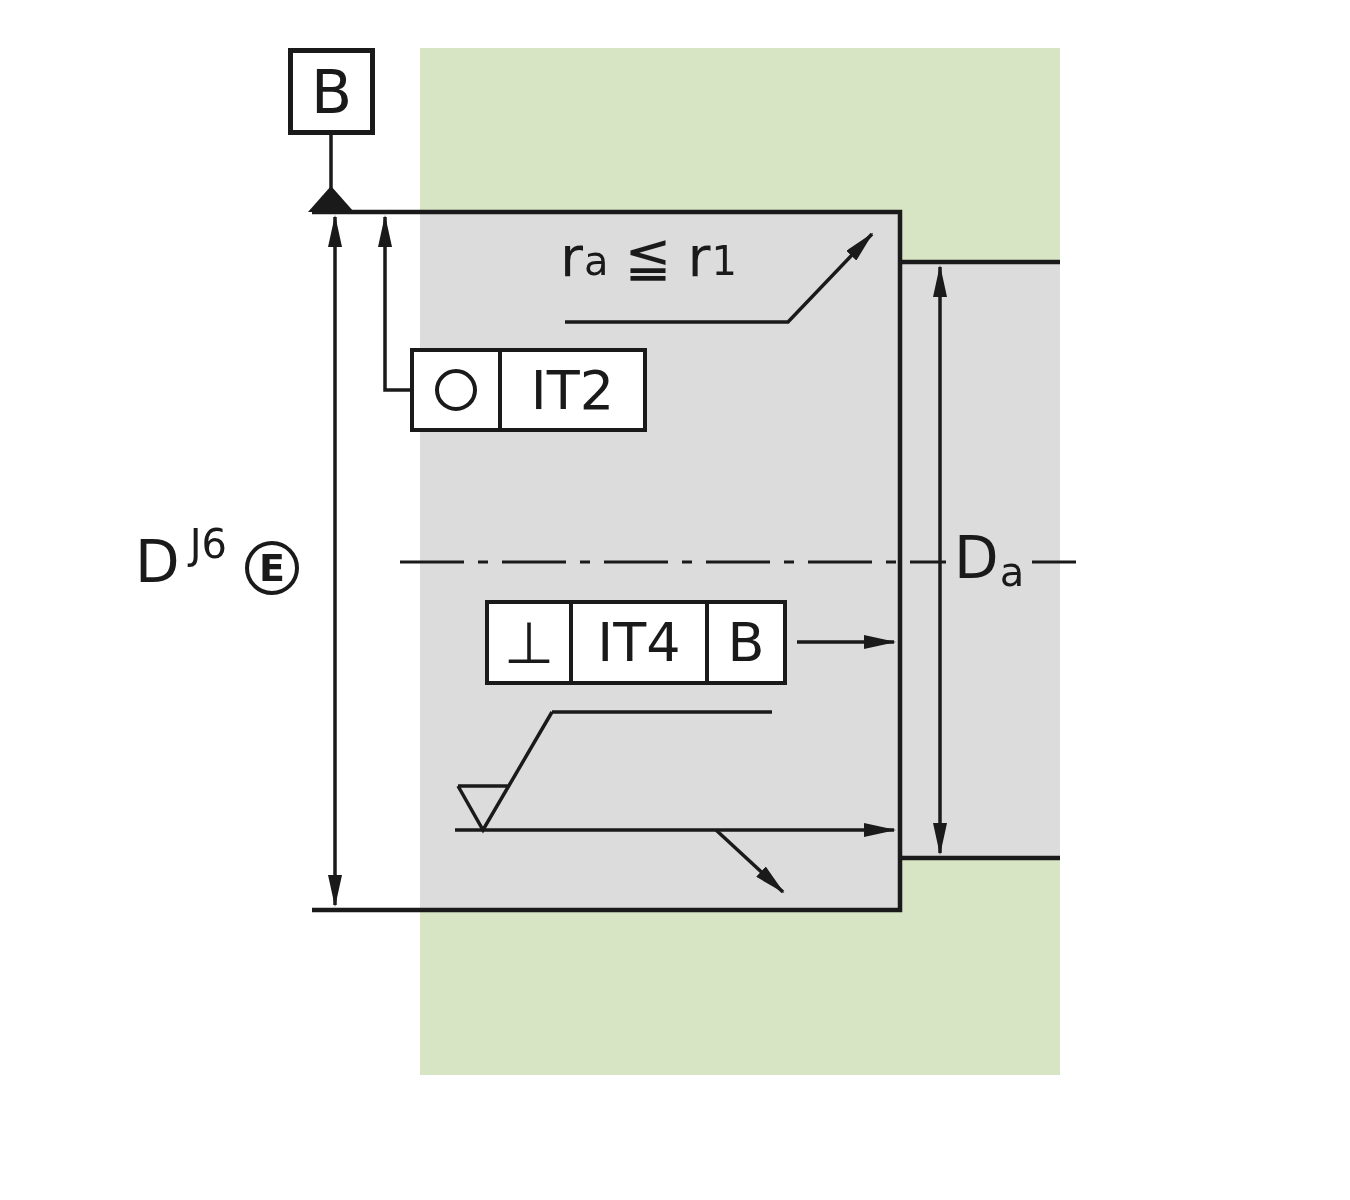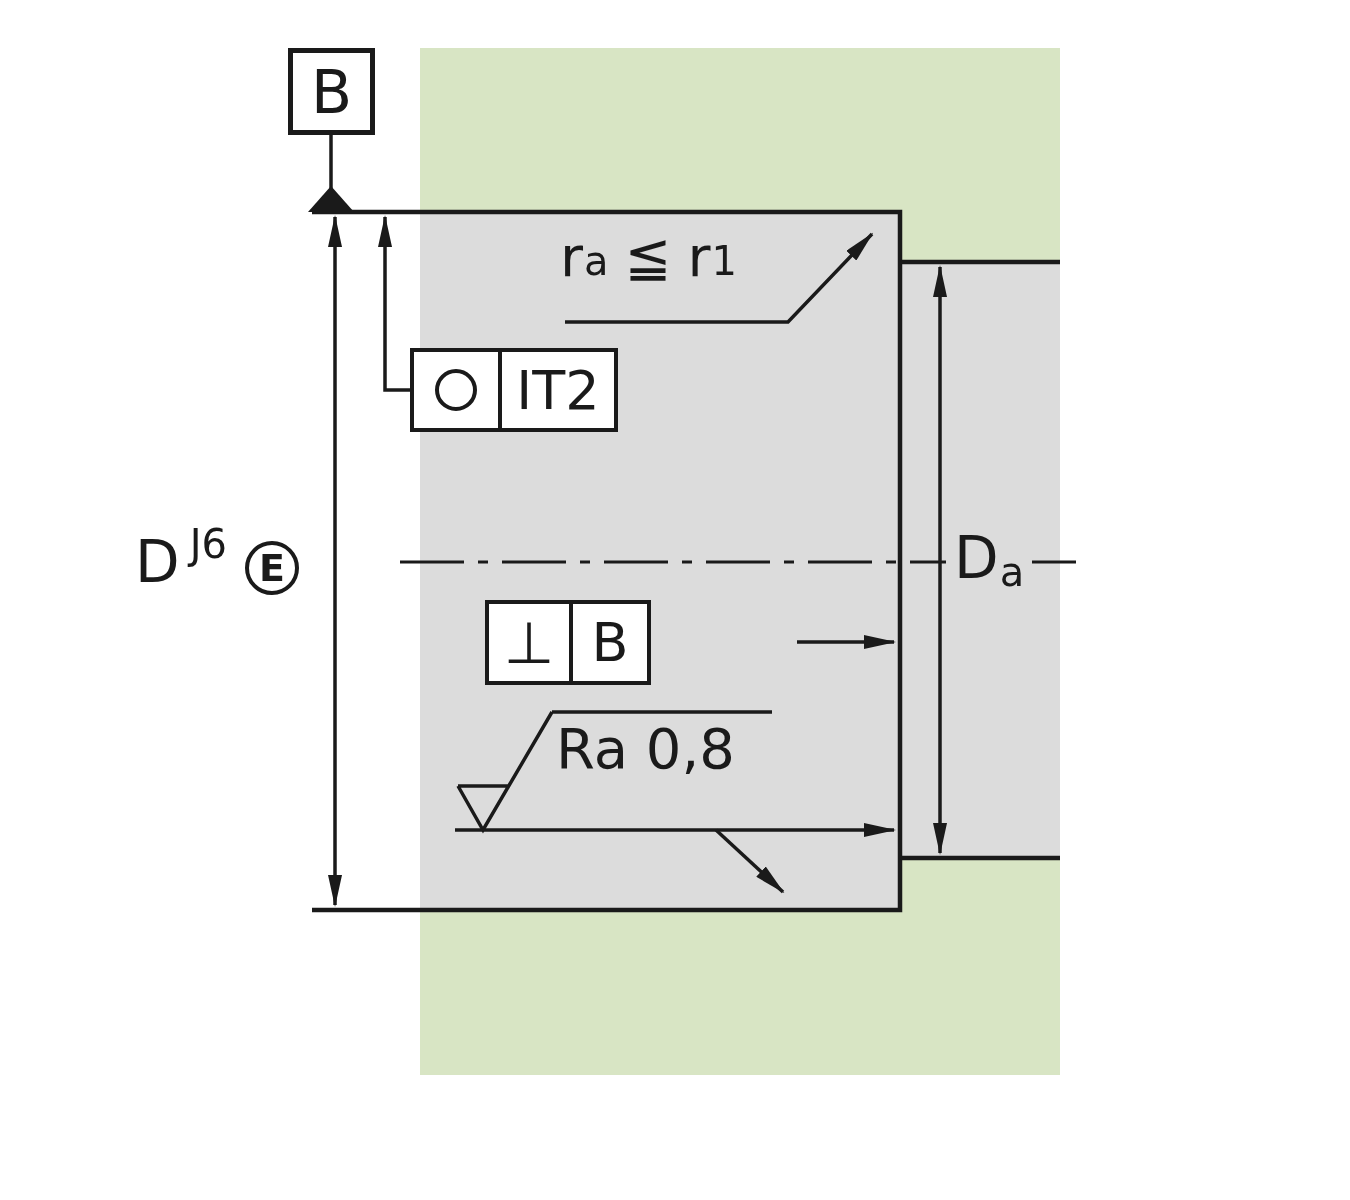--- a/index.html
+++ b/index.html
@@ -42,7 +42,7 @@
 
   .frame-circ { left:410px; top:348px; height:84px; }
   .frame-circ .c1 { width:84px; }
-  .frame-circ .c2 { width:116px; }
+  .frame-circ .c2 { width:145px; }
   .circ-icon { width:42px; height:42px; border:4px solid var(--line); border-radius:50%; background:transparent; }
 
   .frame-perp { left:485px; top:600px; height:85px; }

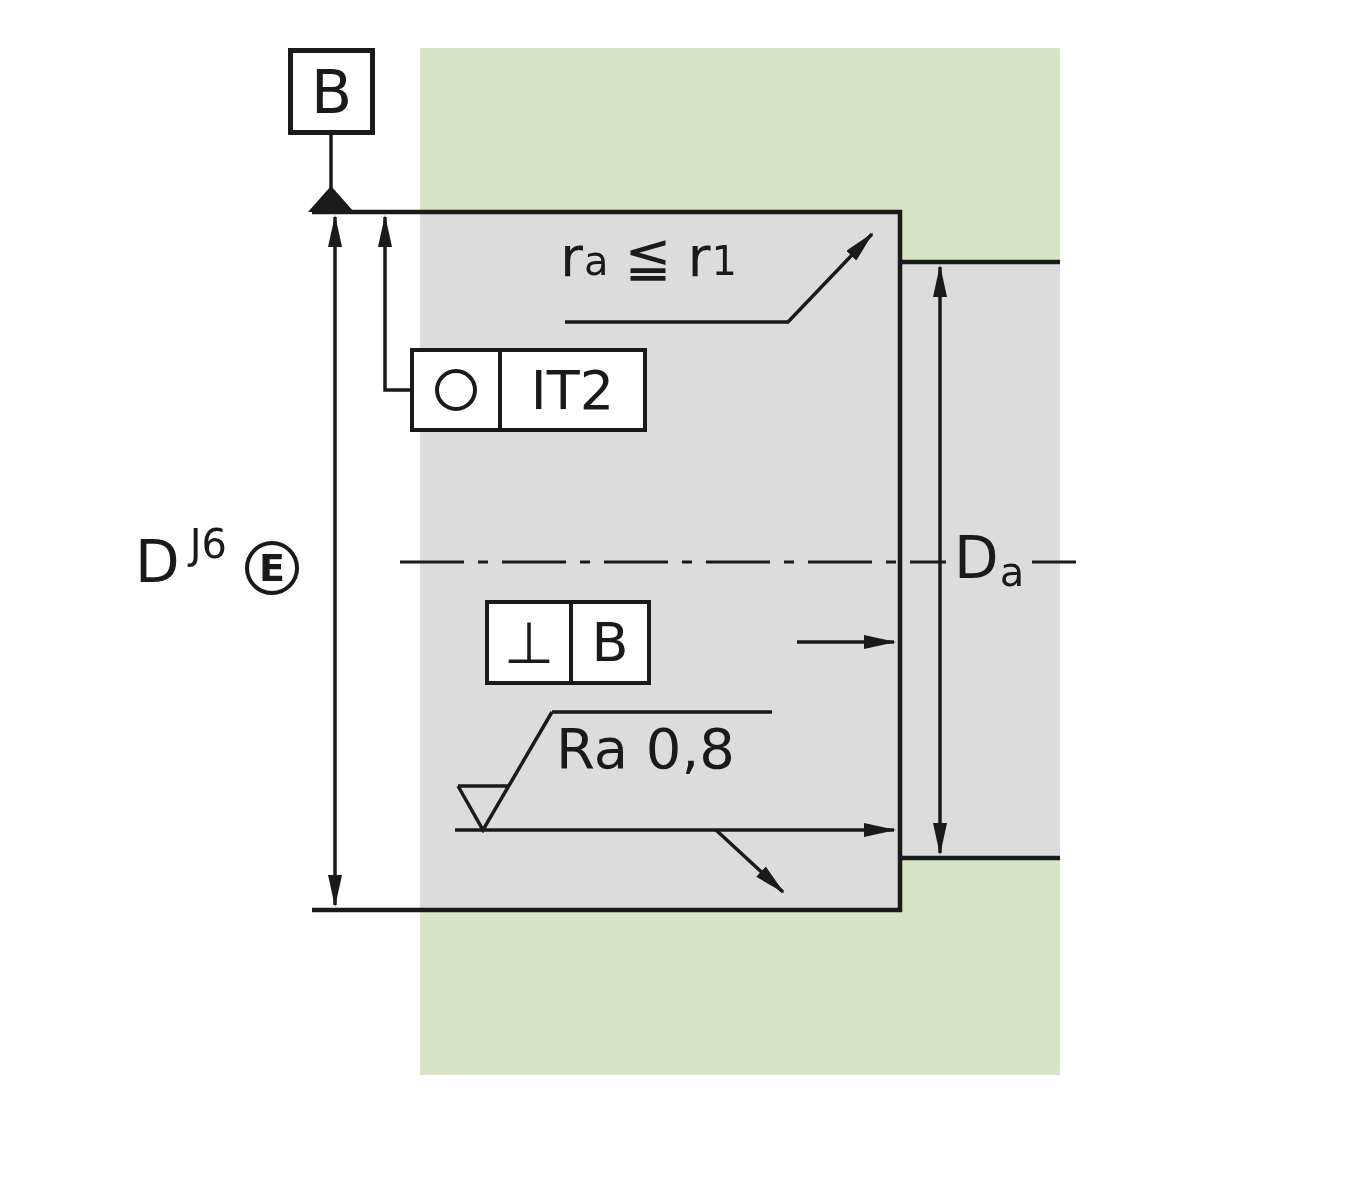--- a/index.html
+++ b/index.html
@@ -147,6 +147,7 @@
 
   <div class="overlay frame frame-perp">
     <div class="cell c1">⊥</div>
+    <div class="cell c2">IT4</div>
     <div class="cell c3">B</div>
   </div>
 

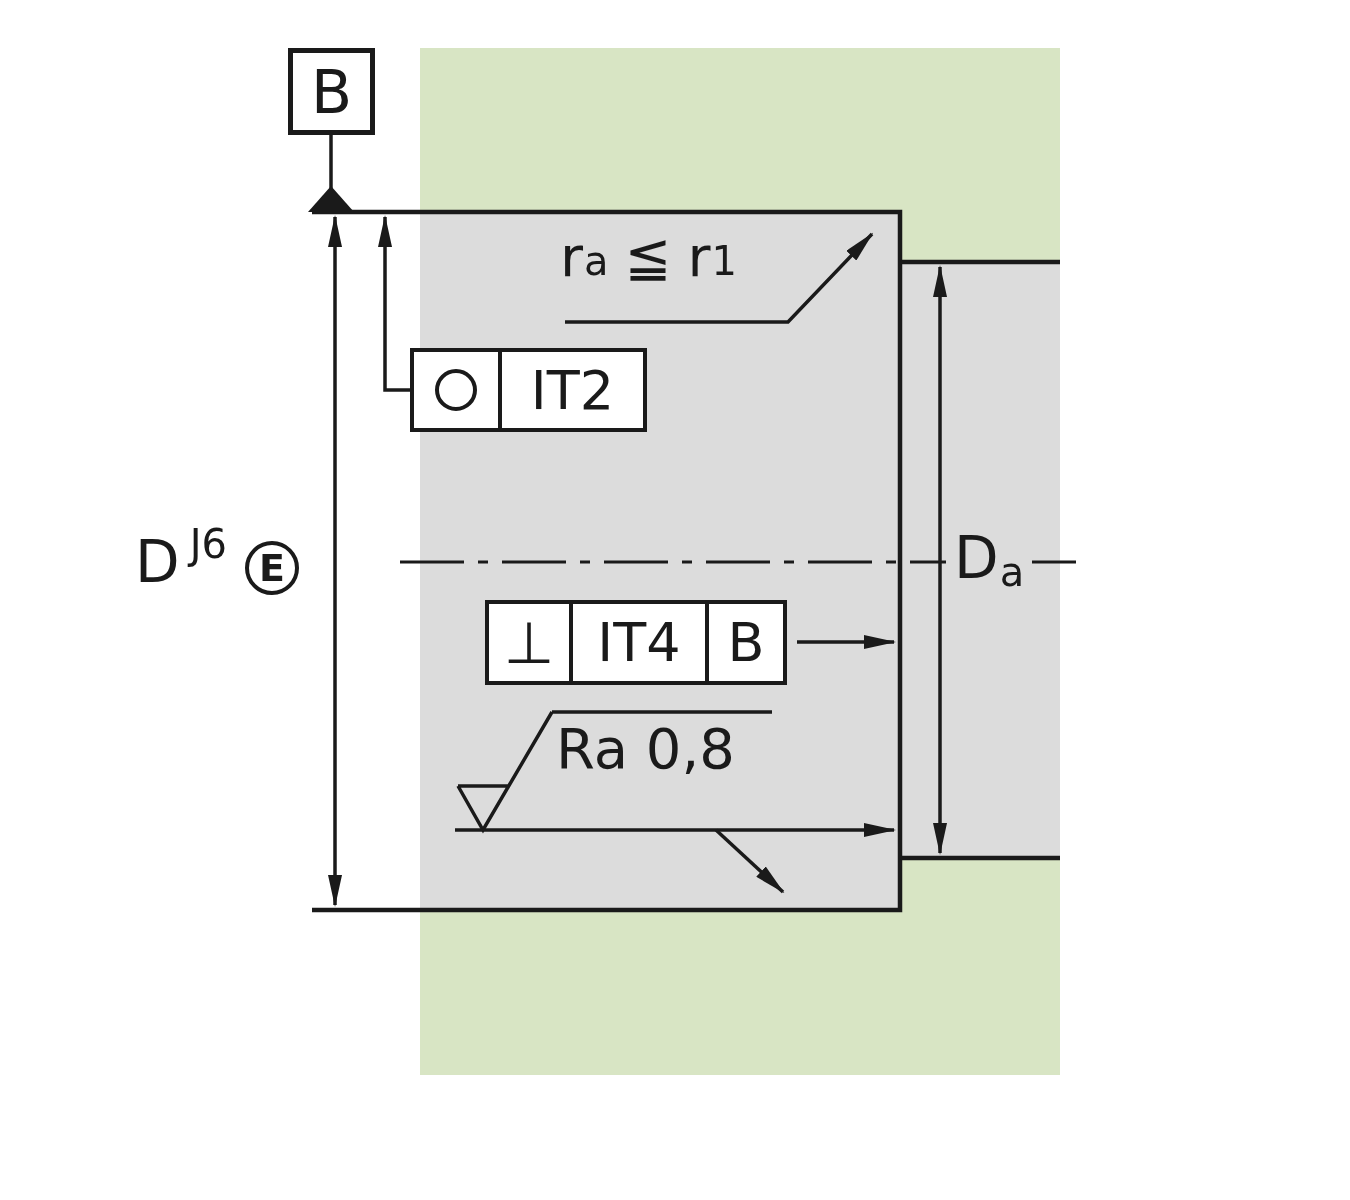--- a/index.html
+++ b/index.html
@@ -172,7 +172,6 @@
       <span class="sub">1</span>
   </div>
 
-  <div class="overlay surface-label">Ra 0,8</div>
 
 </div>
 

